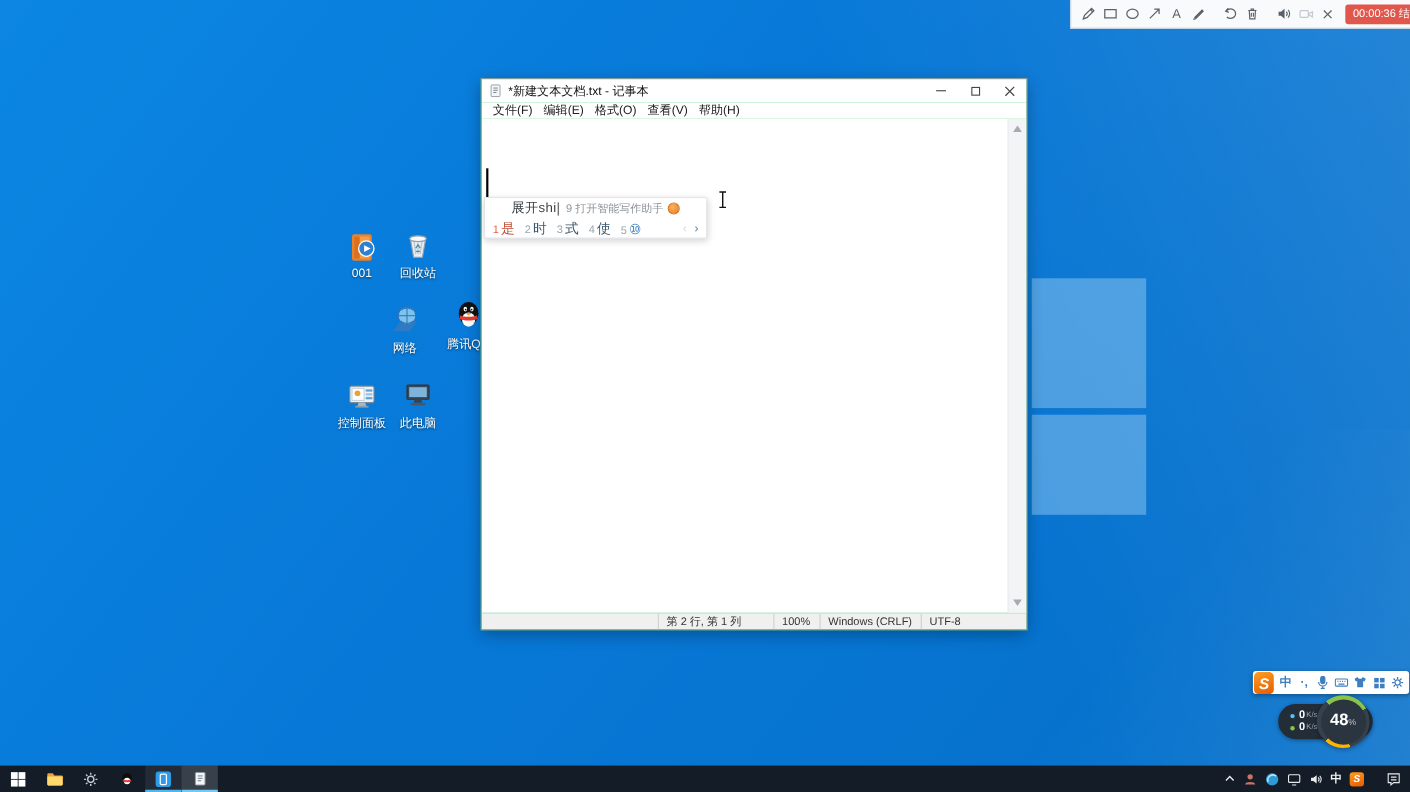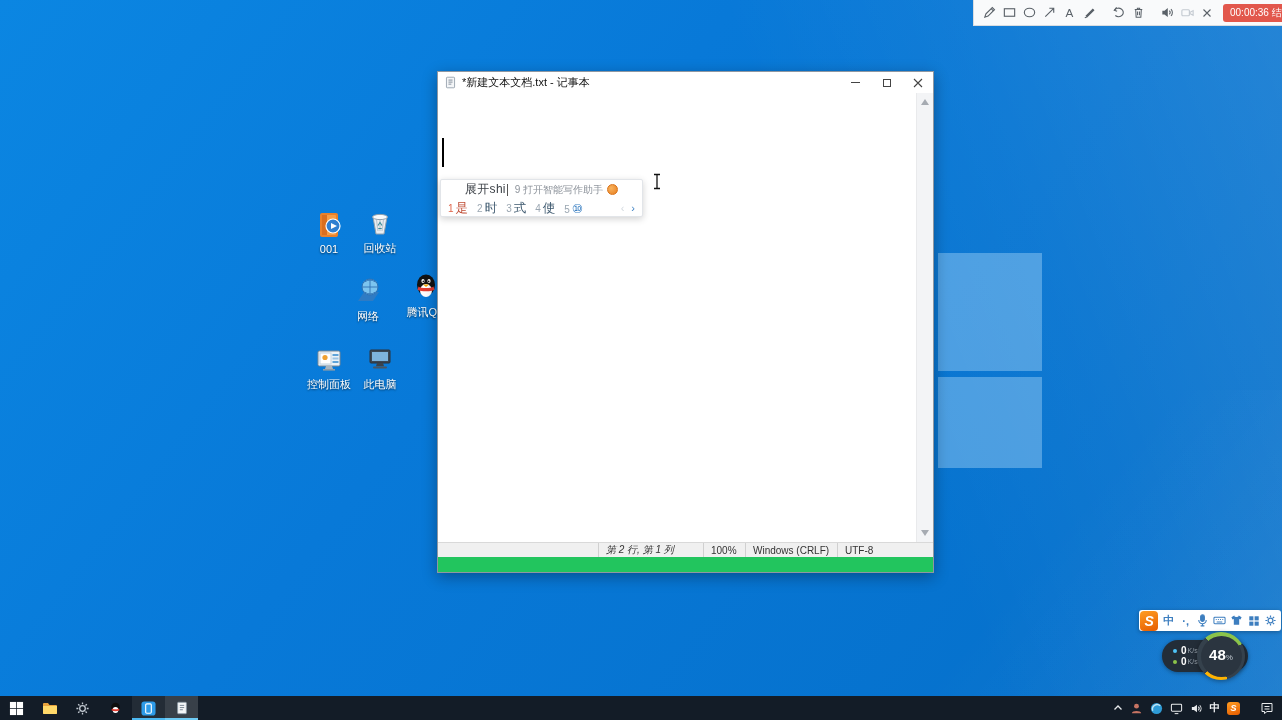--- a/index.html
+++ b/index.html
@@ -280,6 +280,13 @@
       </div>
     </div>
   </div>
+  <div class="np-menu">
+    <span>文件(F)</span>
+    <span>编辑(E)</span>
+    <span>格式(O)</span>
+    <span>查看(V)</span>
+    <span>帮助(H)</span>
+  </div>
   <div class="np-body">
     <div class="np-caret"></div>
     <div class="np-scroll">

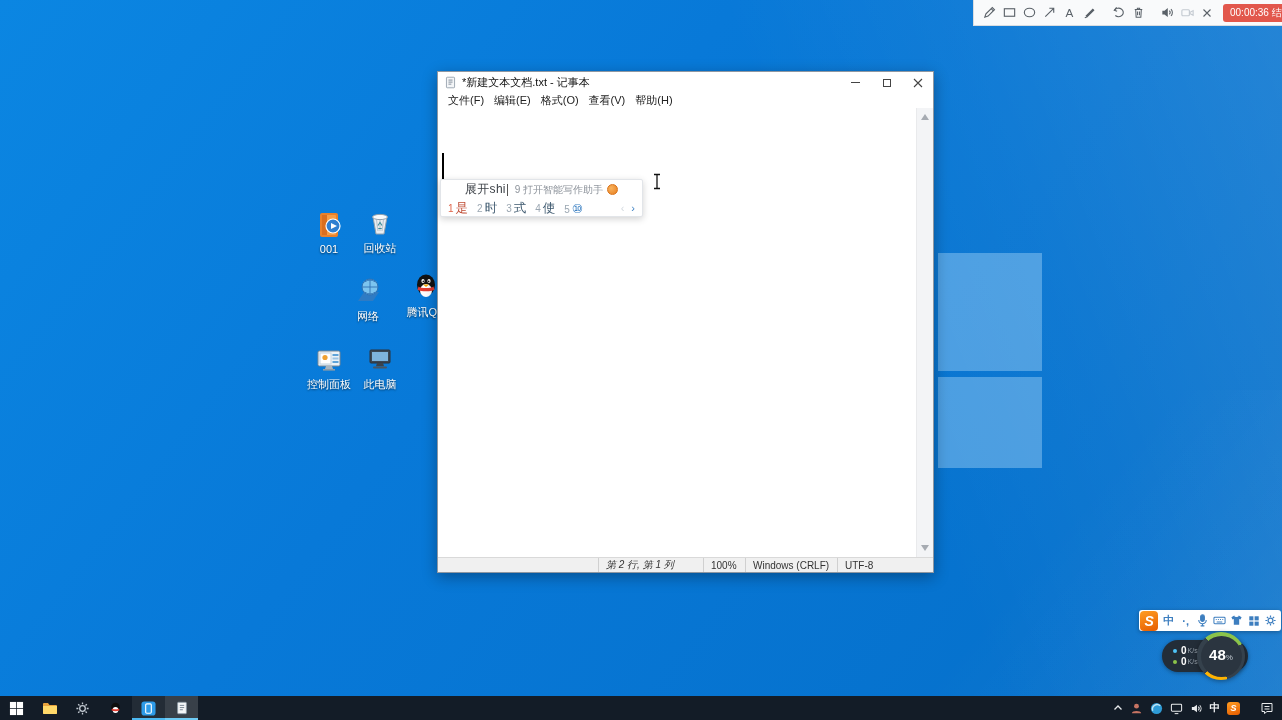--- a/index.html
+++ b/index.html
@@ -53,7 +53,7 @@
                font-size:10px; color:#333; }
   .sb-spacer { flex:1; }
   .sb-cell { border-left:1px solid #D0D0D0; height:100%; display:flex; align-items:center; padding:0 7px; white-space:nowrap; }
-  .sb-pos { width:105px;font-style:italic; } .sb-zoom { width:42px; } .sb-eol { width:92px; } .sb-enc { width:96px; }
+  .sb-pos { width:105px; } .sb-zoom { width:42px; } .sb-eol { width:92px; } .sb-enc { width:96px; }
 
   
   .ime { position:absolute; left:440px; top:179px; width:203px; height:38px; background:#fff;

